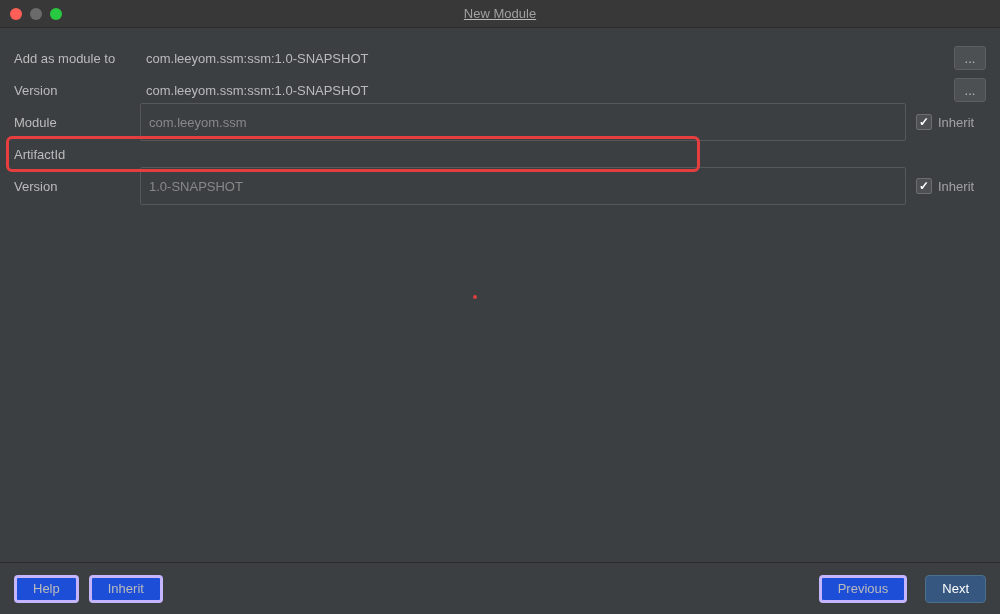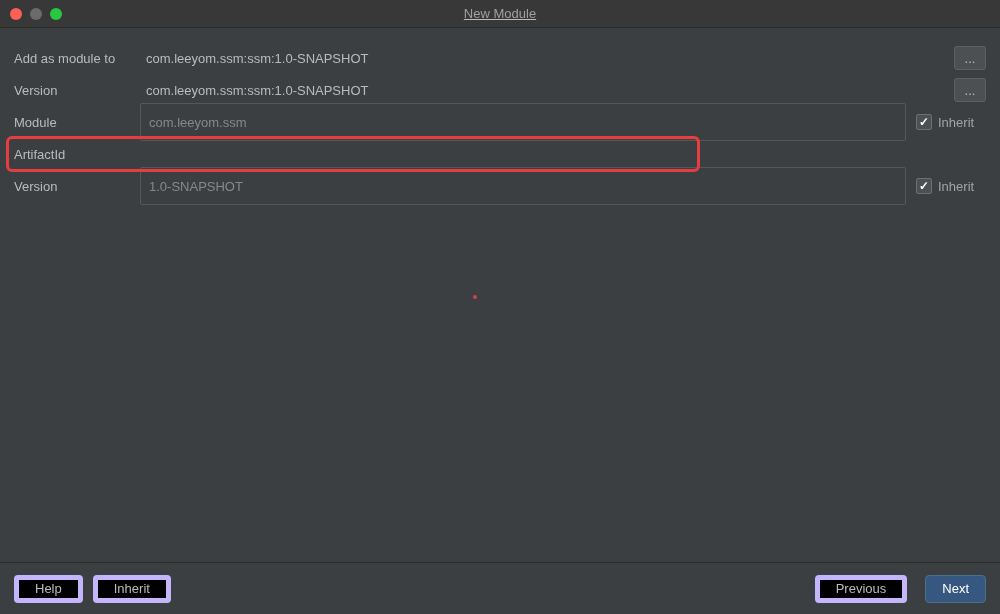--- a/index.html
+++ b/index.html
@@ -166,8 +166,8 @@
     .btn {
       height: 28px;
       padding: 0 16px;
-      background: #000000;
-      border: 5px solid #c4b5fd;
+      background: #1d4ed8;
+      border: 3px solid #c4b5fd;
       border-radius: 4px;
       color: #bbbbbb;
       font-size: 13px;

